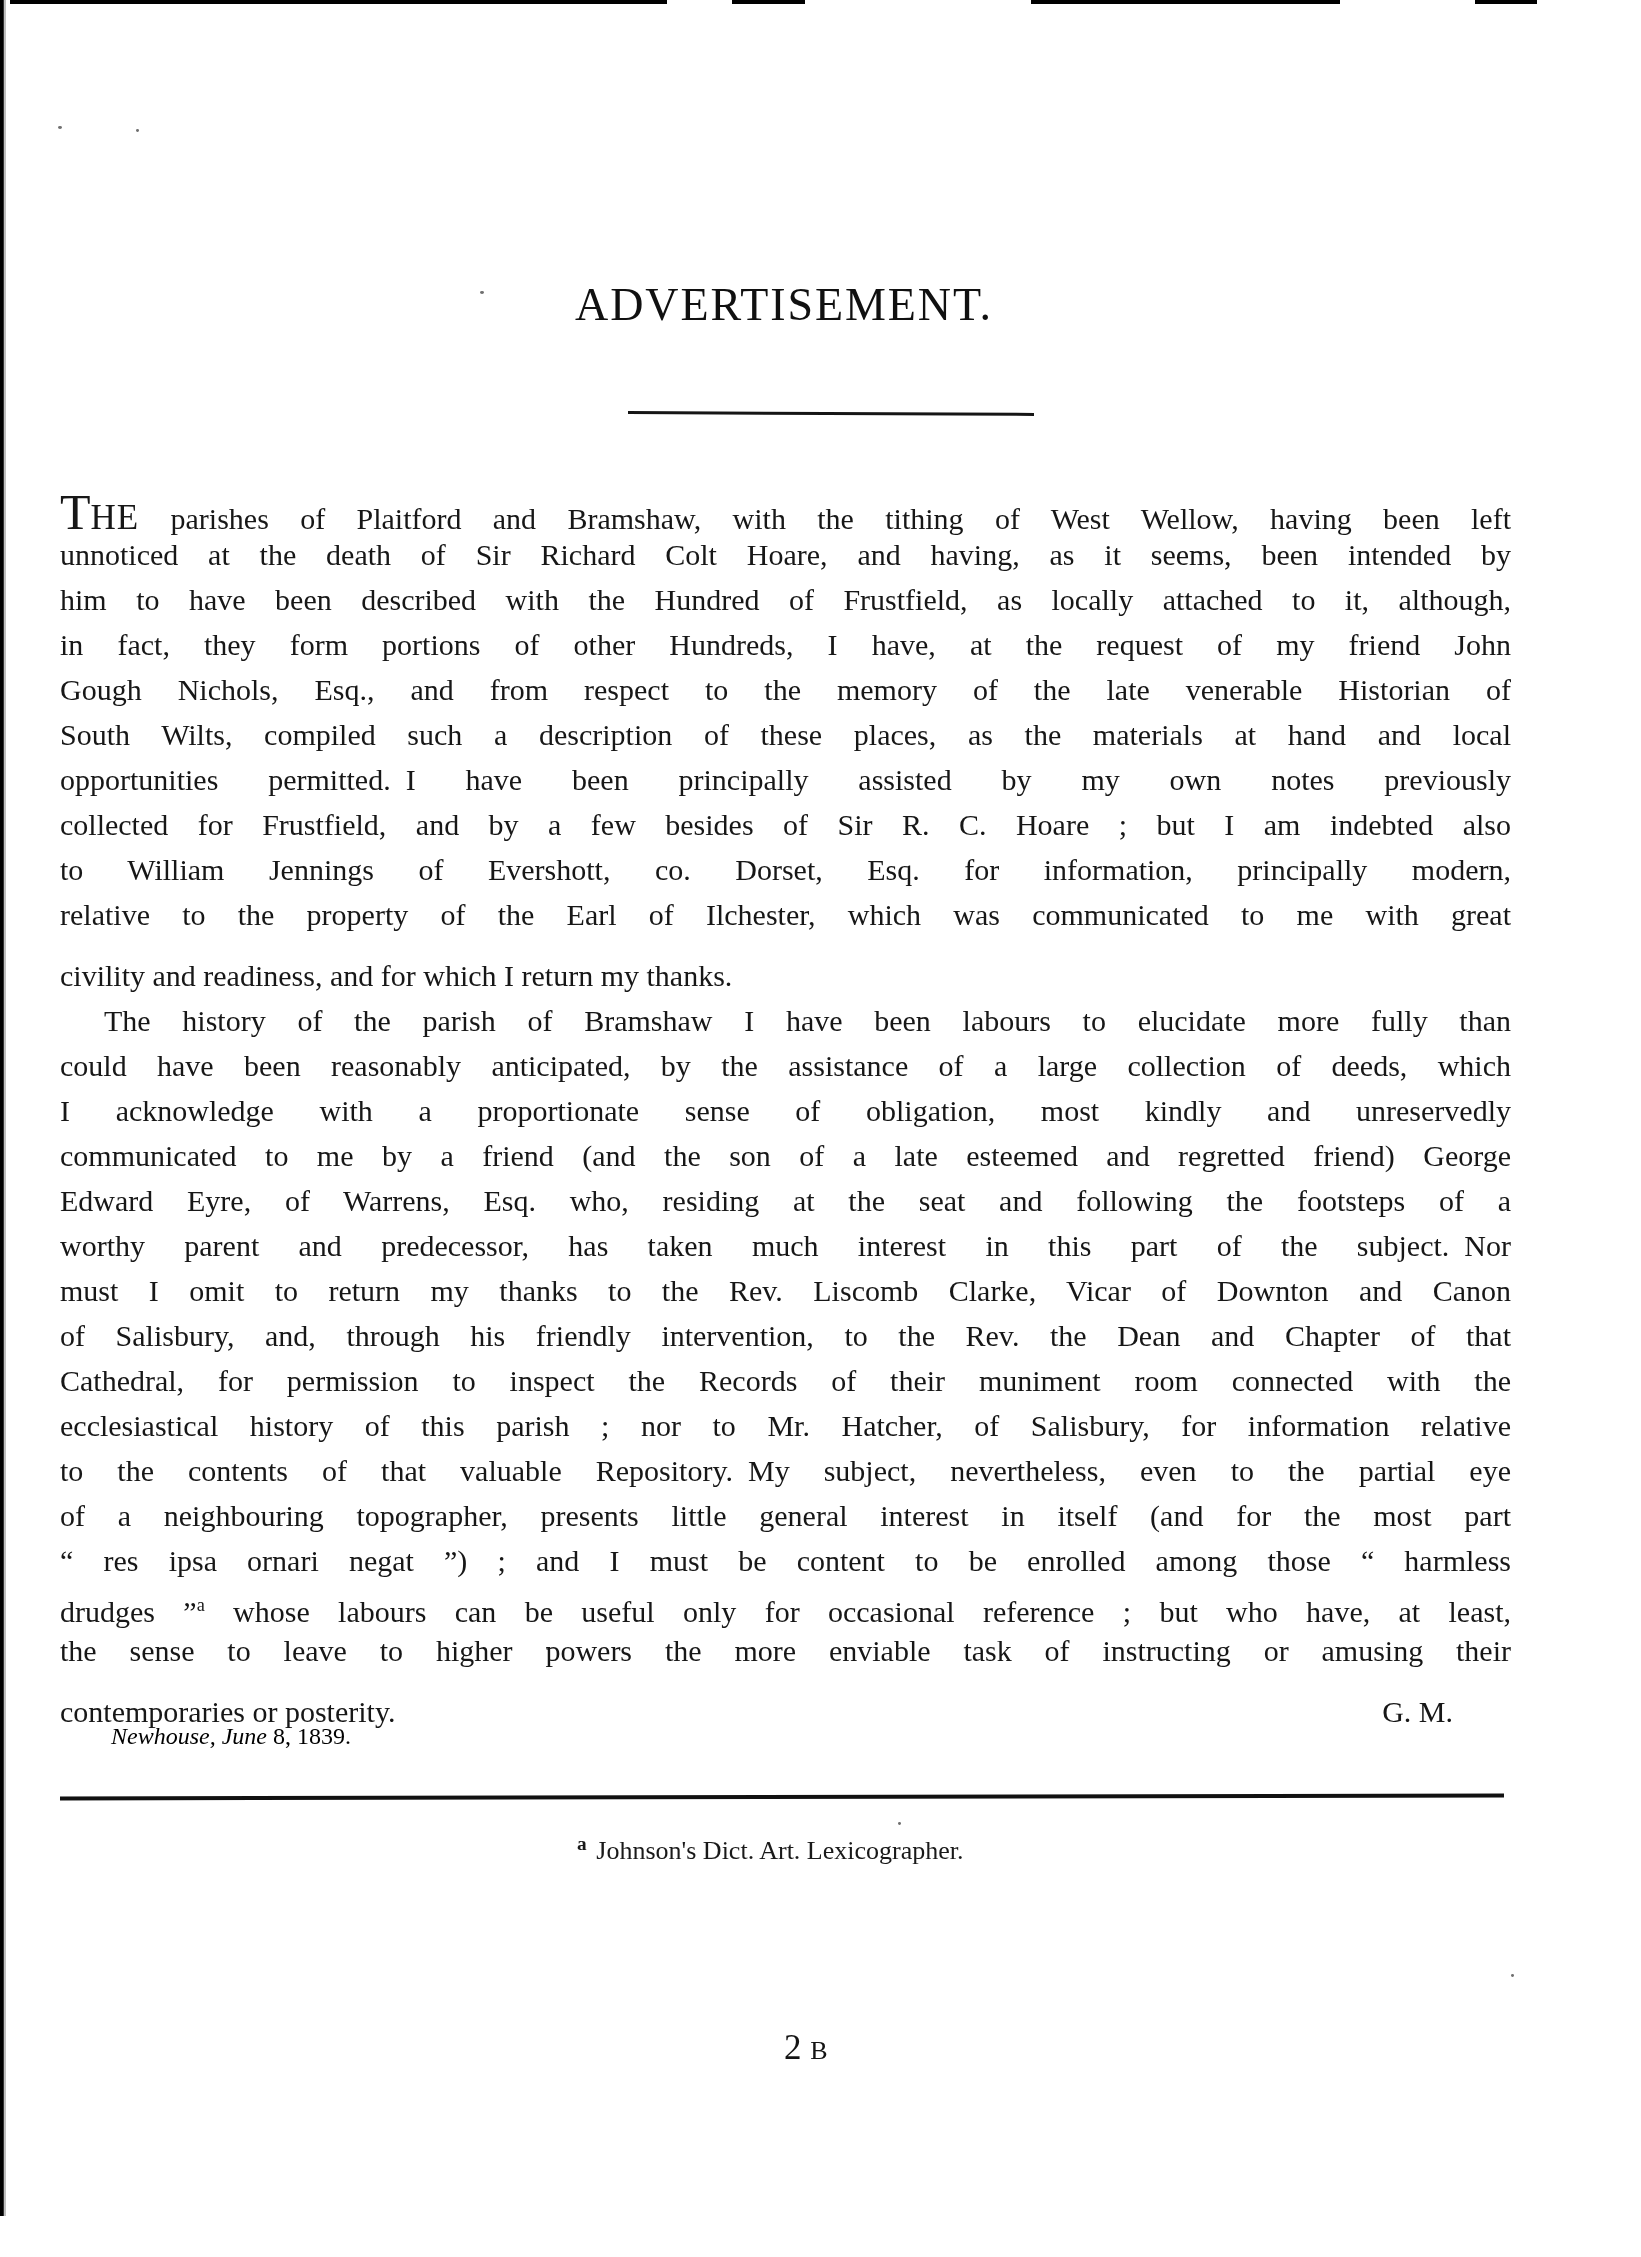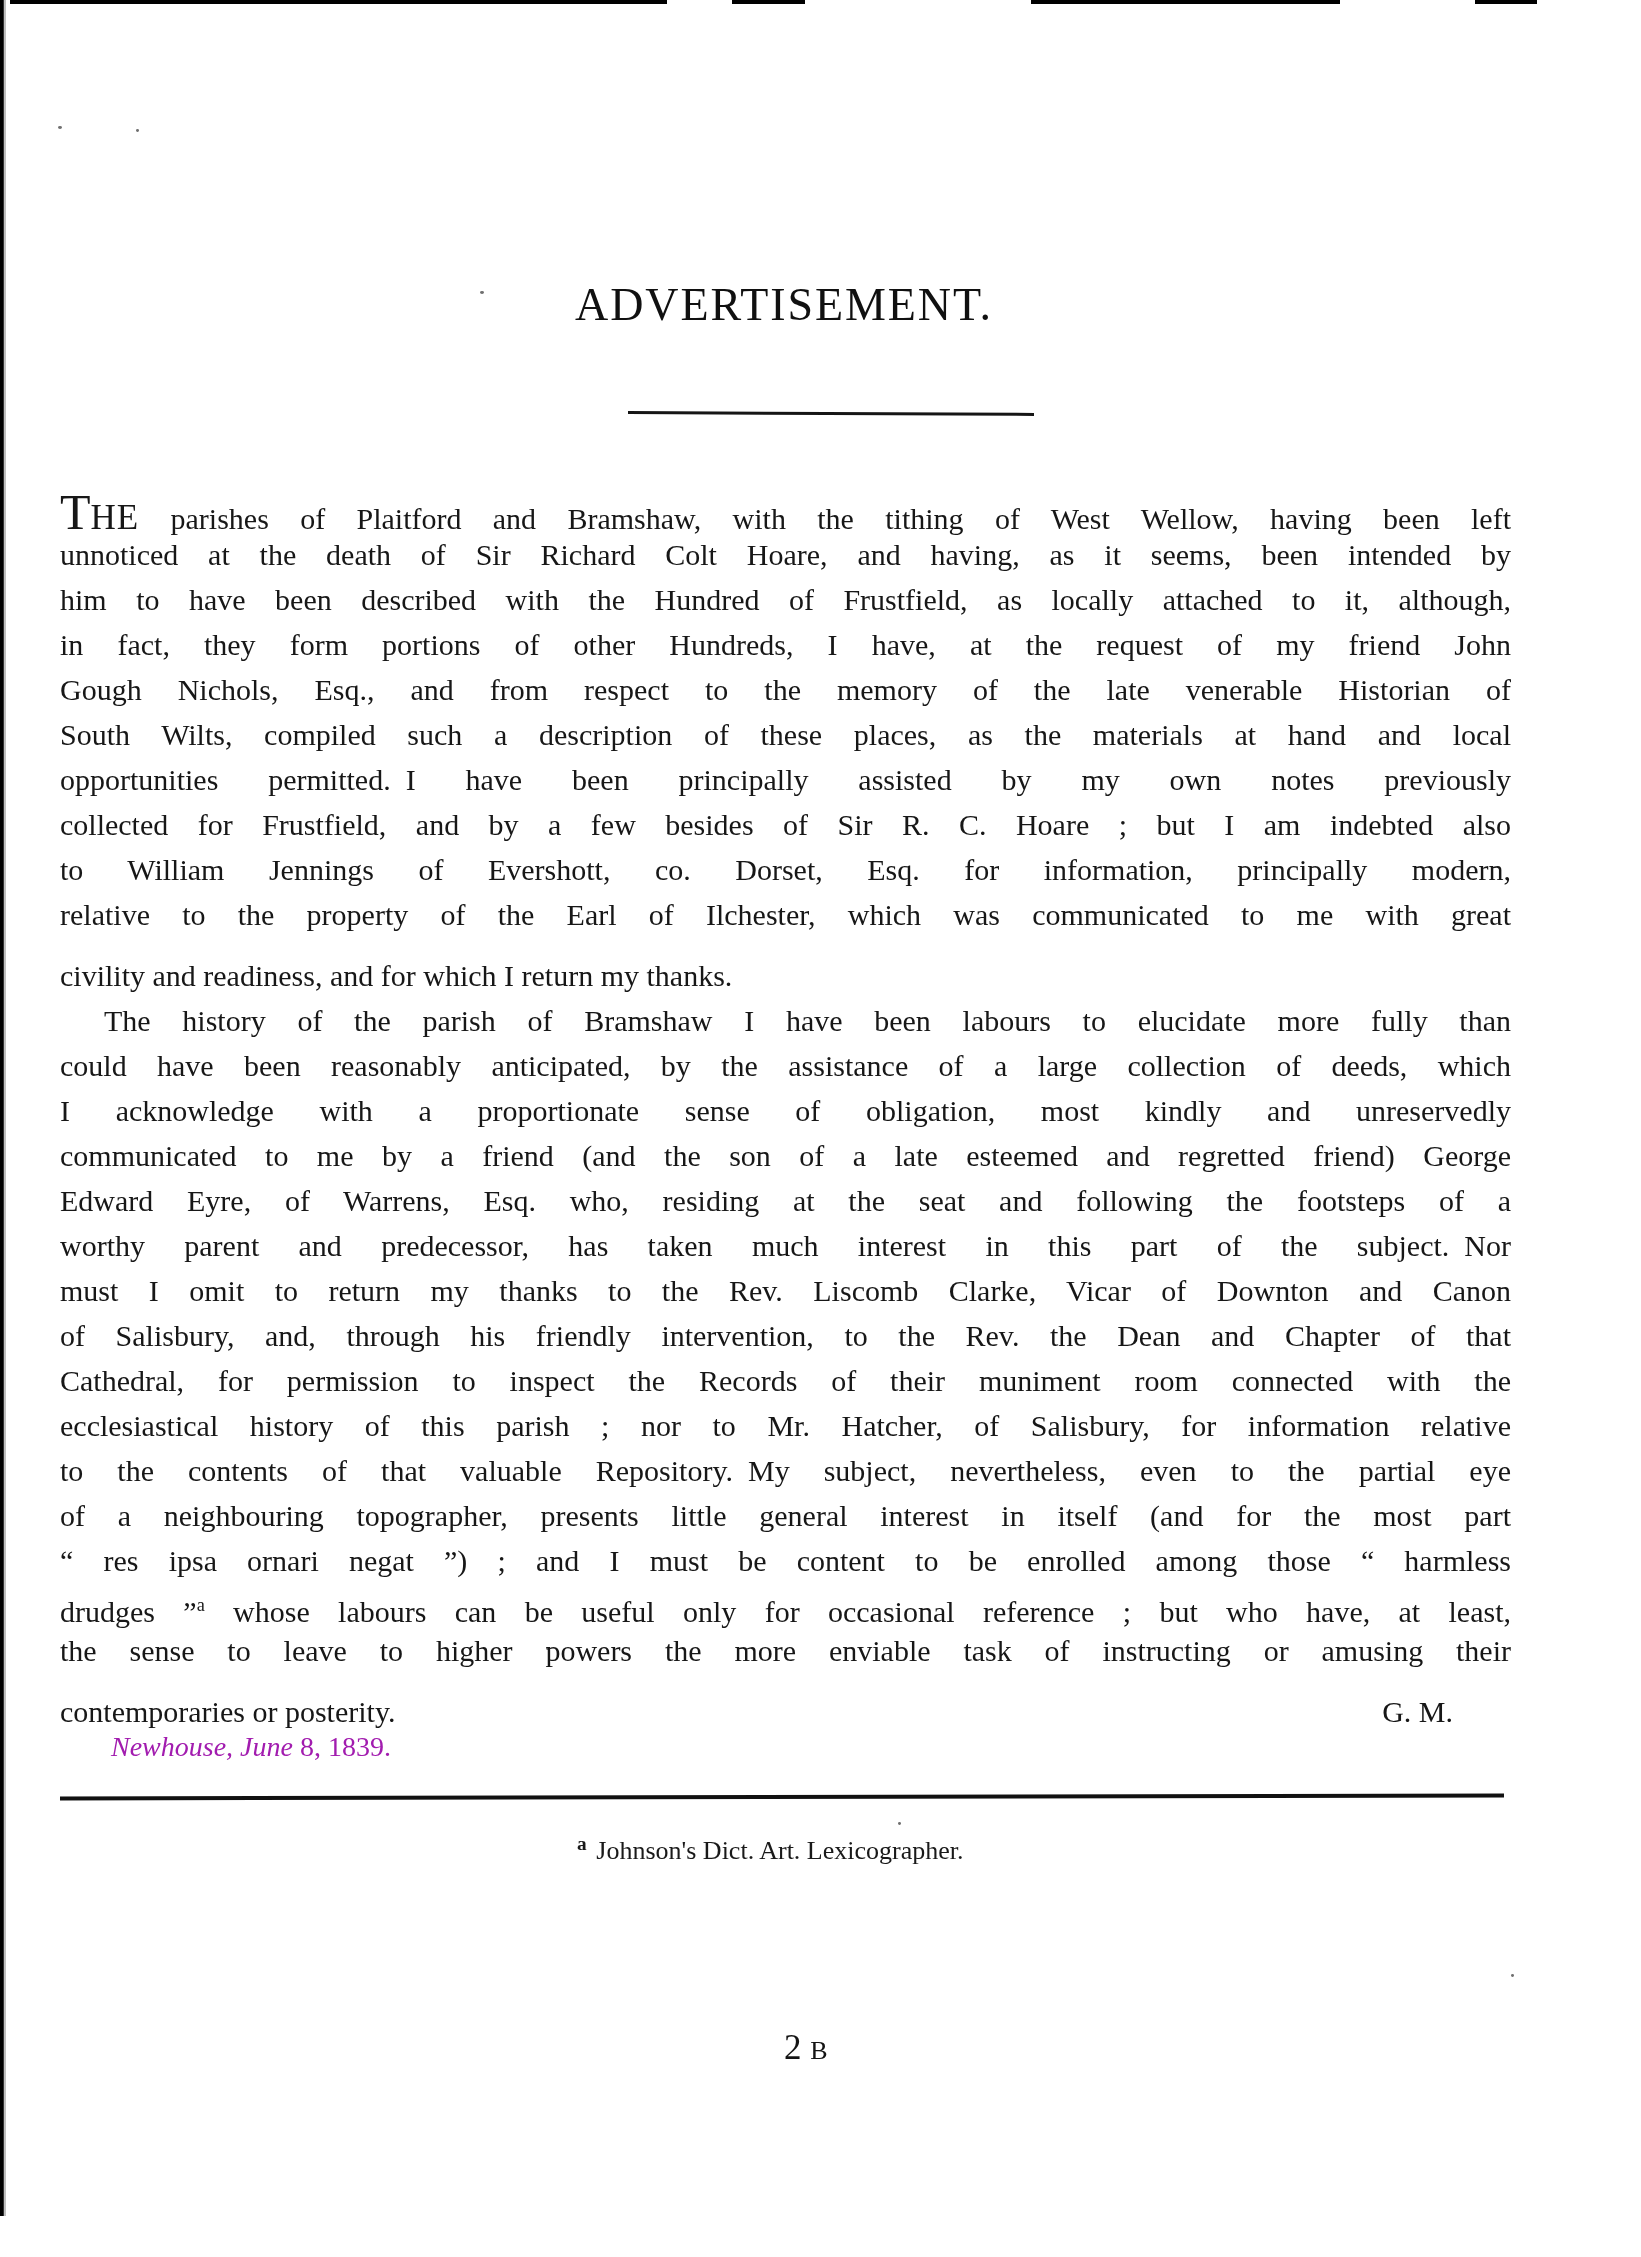--- a/index.html
+++ b/index.html
@@ -38,7 +38,7 @@
   .sigline{display:flex;justify-content:space-between;padding-right:58px;
     text-align:left;text-align-last:left;}
   
-  .dateline{position:absolute;top:1723px;left:111px;font-size:28px;color:#a21caf;margin-top:8px;}
+  .dateline{position:absolute;top:1723px;left:111px;font-size:24px;color:#000000;}
   .dateline .it{font-style:italic;}
   
   .foot-rule{position:absolute;top:1795px;left:60px;width:1444px;height:3.9px;

